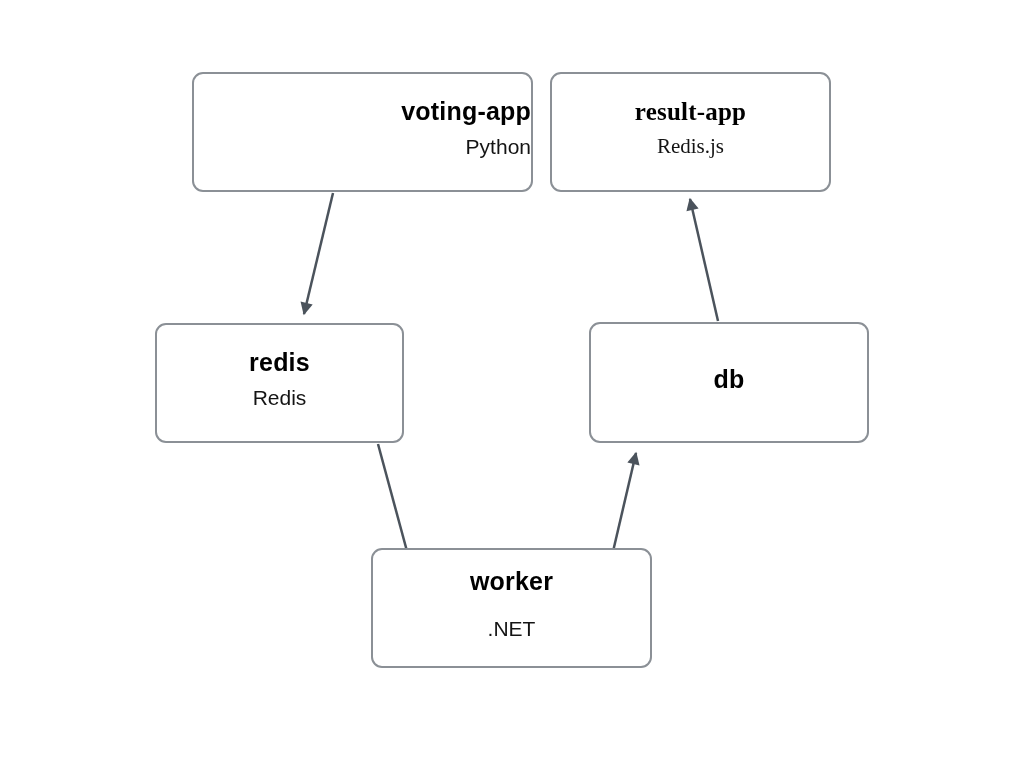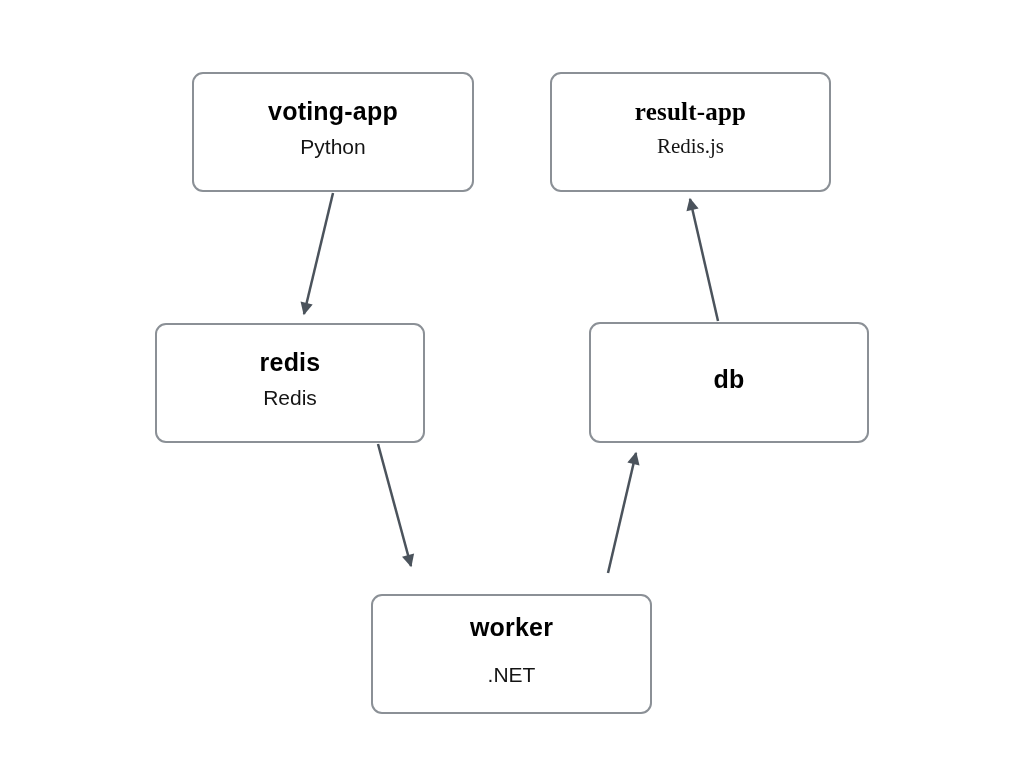--- a/index.html
+++ b/index.html
@@ -63,7 +63,7 @@
     color: var(--subtitle-text);
   }
   
-  #node-voting-app { left: 192px; top: 72px;  width: 282px; height: 120px; }
+  #node-voting-app { left: 192px; top: 72px;  width: 341px; height: 120px; align-items: flex-end; }
   #node-result-app { left: 550px; top: 72px;  width: 281px; height: 120px; font-family: Liberation Serif, serif; }
   #node-redis      { left: 155px; top: 323px; width: 270px; height: 120px; }
   #node-db         { left: 589px; top: 322px; width: 280px; height: 121px; align-items: center; }

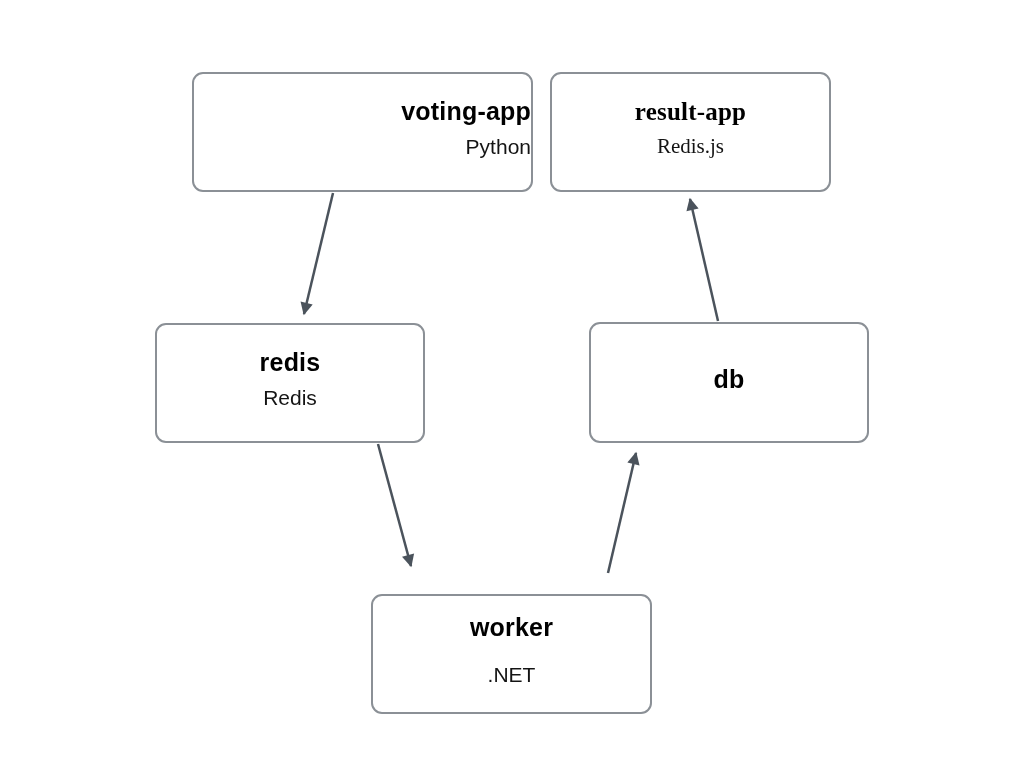--- a/index.html
+++ b/index.html
@@ -65,7 +65,7 @@
   
   #node-voting-app { left: 192px; top: 72px;  width: 341px; height: 120px; align-items: flex-end; }
   #node-result-app { left: 550px; top: 72px;  width: 281px; height: 120px; font-family: Liberation Serif, serif; }
-  #node-redis      { left: 155px; top: 323px; width: 270px; height: 120px; }
+  #node-redis      { left: 155px; top: 323px; width: 249px; height: 120px; }
   #node-db         { left: 589px; top: 322px; width: 280px; height: 121px; align-items: center; }
   #node-worker     { left: 371px; top: 594px; width: 281px; height: 120px; gap: 12px; }
 </style>

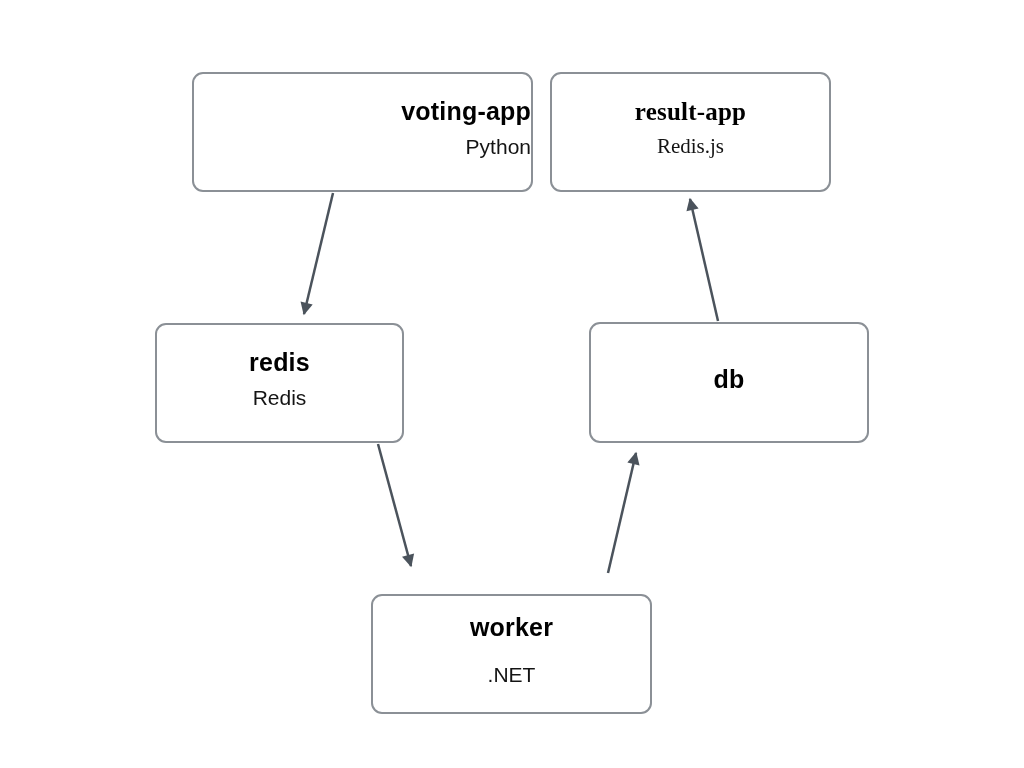--- a/index.html
+++ b/index.html
@@ -67,7 +67,7 @@
   #node-result-app { left: 550px; top: 72px;  width: 281px; height: 120px; font-family: Liberation Serif, serif; }
   #node-redis      { left: 155px; top: 323px; width: 249px; height: 120px; }
   #node-db         { left: 589px; top: 322px; width: 280px; height: 121px; align-items: center; }
-  #node-worker     { left: 371px; top: 594px; width: 281px; height: 120px; gap: 12px; }
+  #node-worker     { left: 371px; top: 548px; width: 281px; height: 120px; gap: 12px; }
 </style>
 </head>
 <body>

